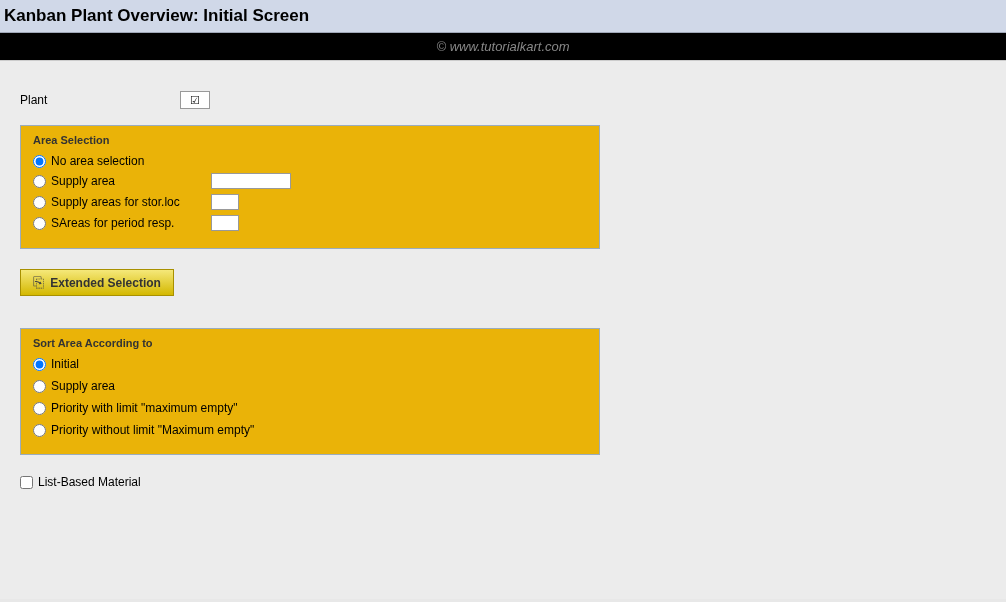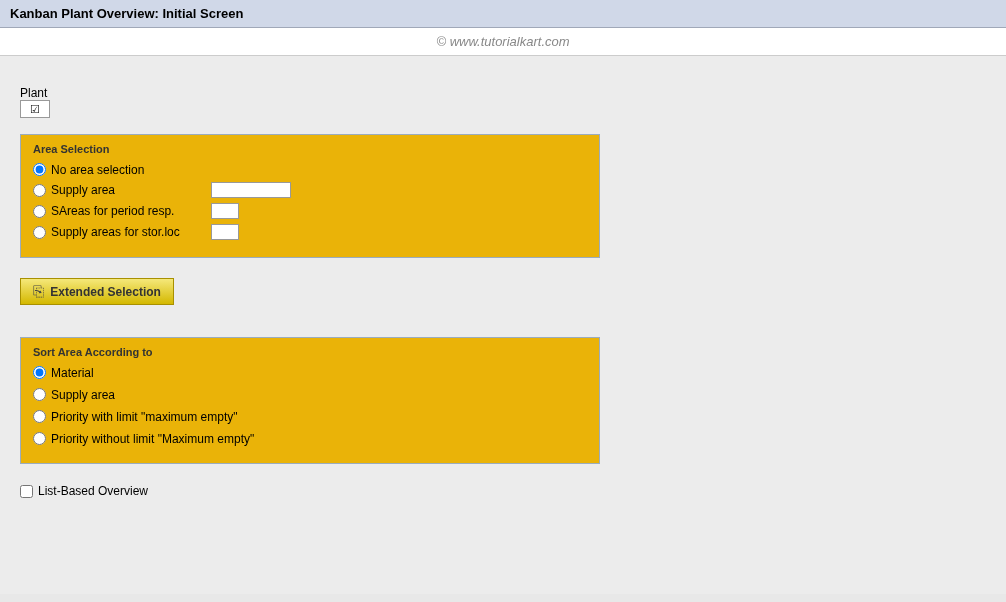--- a/index.html
+++ b/index.html
@@ -20,9 +20,9 @@
     .title-bar {
       background-color: #d0d8e8;
       border-bottom: 1px solid #a0a8b8;
-      padding: 6px 10px;
+      padding: 6px 4px;
       font-weight: bold;
-      font-size: 13px;
+      font-size: 17px;
       color: #000;
     }
 

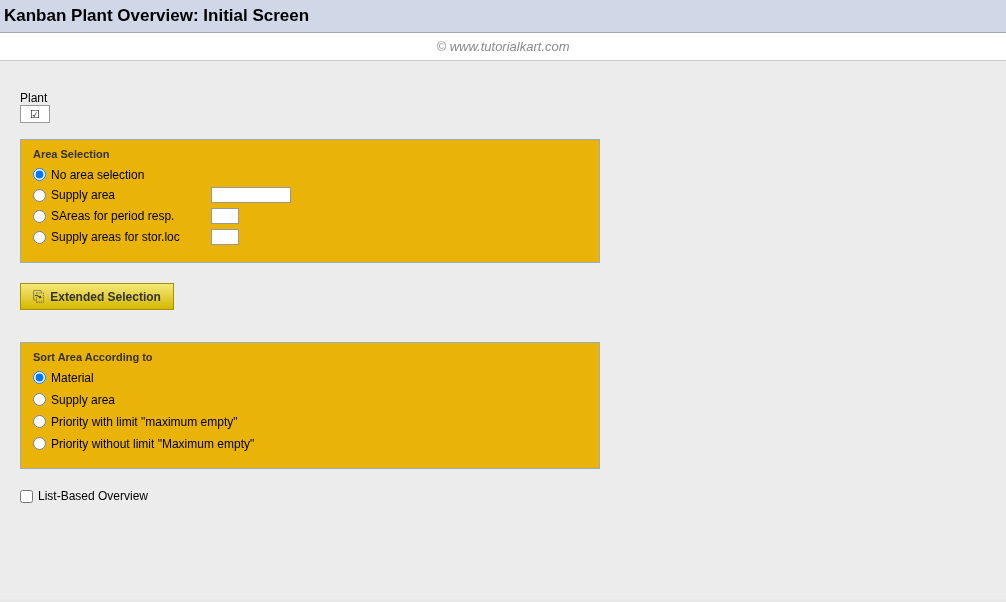--- a/index.html
+++ b/index.html
@@ -27,7 +27,7 @@
     }
 
     .watermark-bar {
-      background-color: #ffffff;
+      background-color: #000000;
       border-bottom: 1px solid #ccc;
       text-align: center;
       padding: 6px 0;

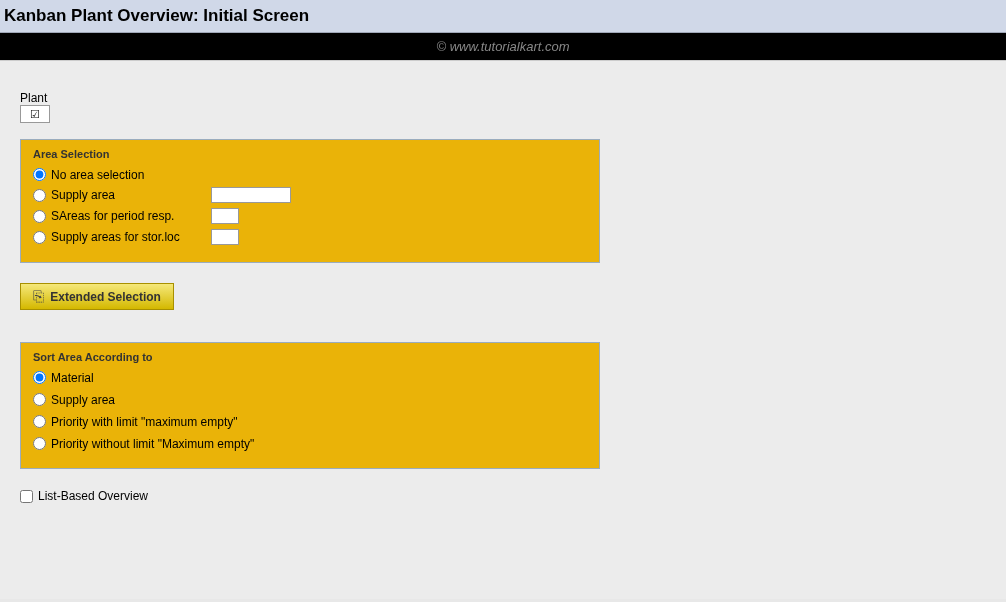--- a/index.html
+++ b/index.html
@@ -45,9 +45,9 @@
 
     .plant-row {
       display: flex;
+      align-items: center;
       margin-bottom: 16px;
       margin-top: 10px;
-      flex-direction: column;
     }
 
     .plant-label {

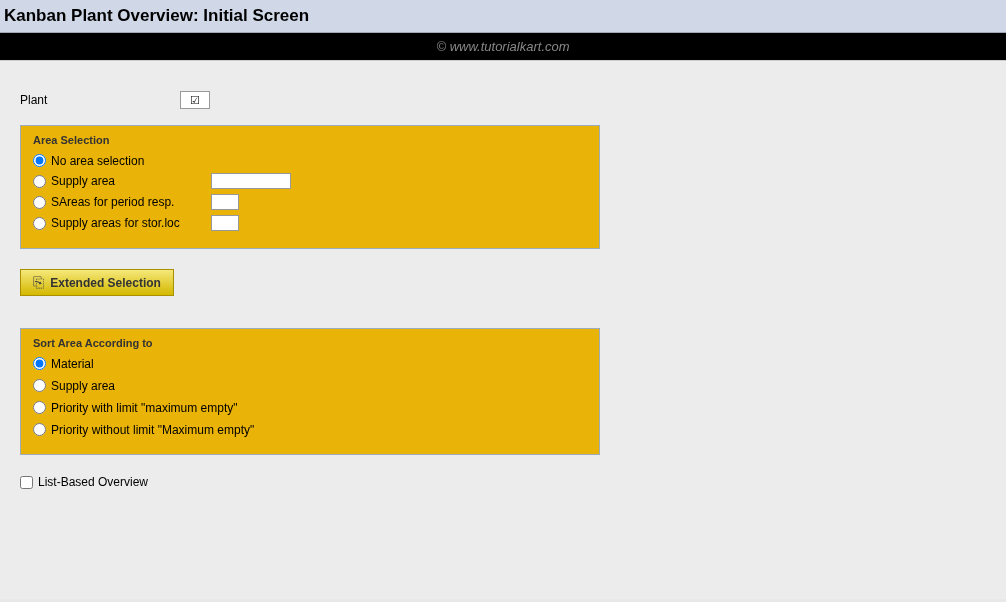--- a/index.html
+++ b/index.html
@@ -84,7 +84,7 @@
 
     .radio-row {
       display: flex;
-      align-items: flex-start;
+      align-items: flex-end;
       margin-bottom: 5px;
       margin-top: 8px;
     }

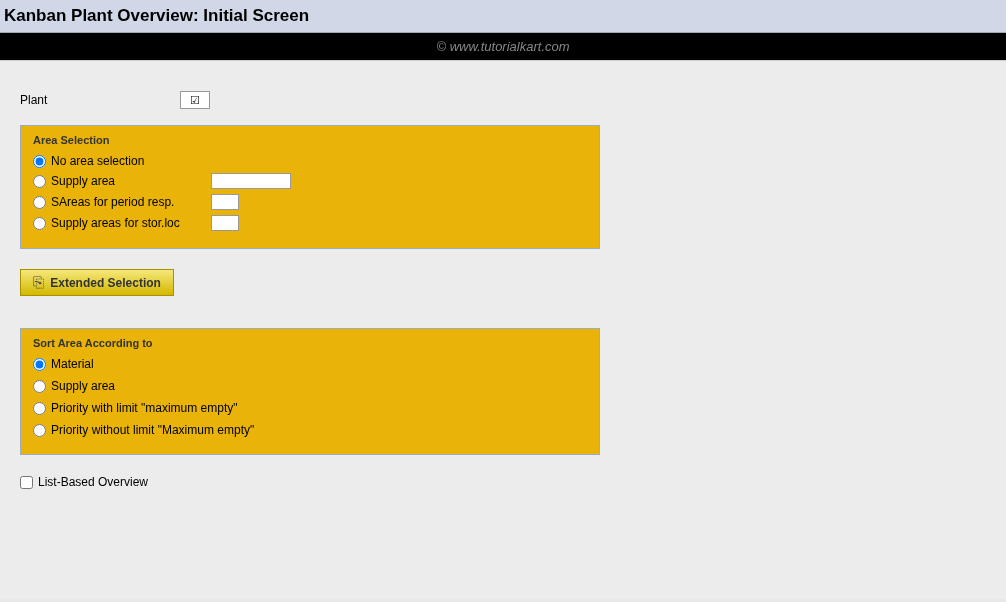--- a/index.html
+++ b/index.html
@@ -197,14 +197,14 @@
     </div>
 
     <div class="radio-with-input">
+      <input type="radio" name="area-selection" id="supply-stor" style="">
+      <label class="radio-label" for="supply-stor" style="width:160px;">Supply areas for stor.loc</label>
+      <input type="text" class="radio-text-input" style="width: 28px;">
+    </div>
+
+    <div class="radio-with-input">
       <input type="radio" name="area-selection" id="sareas-period" style="">
       <label class="radio-label" for="sareas-period" style="width:160px;">SAreas for period resp.</label>
-      <input type="text" class="radio-text-input" style="width: 28px;">
-    </div>
-
-    <div class="radio-with-input">
-      <input type="radio" name="area-selection" id="supply-stor" style="">
-      <label class="radio-label" for="supply-stor" style="width:160px;">Supply areas for stor.loc</label>
       <input type="text" class="radio-text-input" style="width: 28px;">
     </div>
   </div>

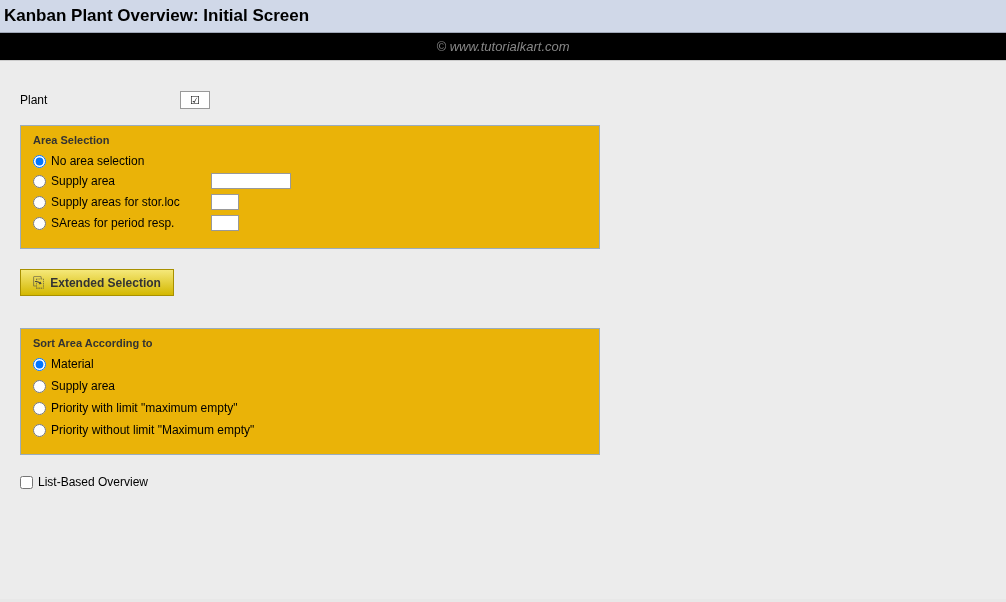--- a/index.html
+++ b/index.html
@@ -221,7 +221,7 @@
 
     <div class="radio-row">
       <input type="radio" name="sort-list" id="material" checked="" style="">
-      <label class="radio-label" for="material">Material</label>
+      <label class="radio-label" for="material">Initial</label>
     </div>
 
     <div class="radio-row">

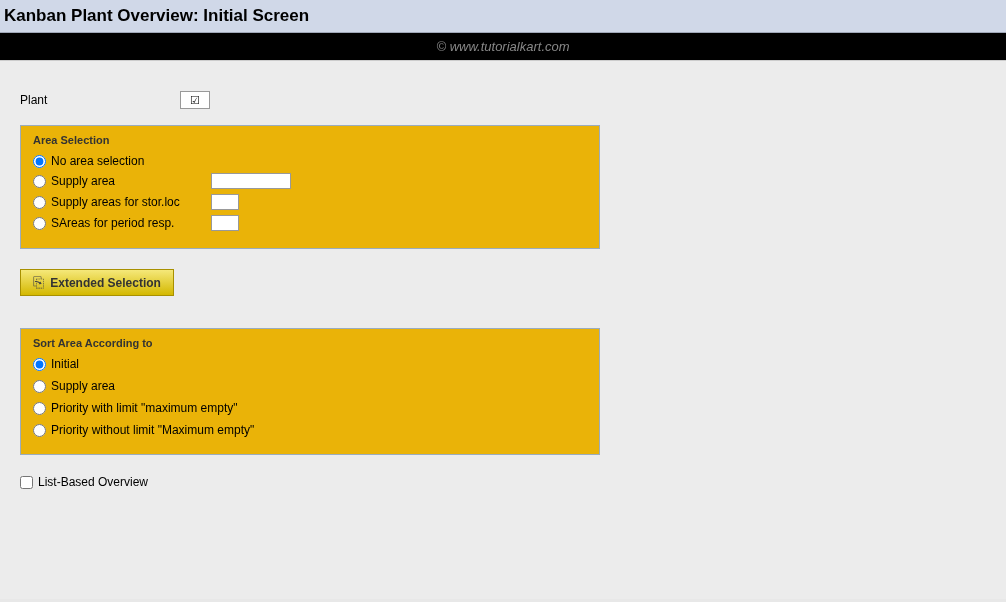--- a/index.html
+++ b/index.html
@@ -242,7 +242,7 @@
 
   <div class="list-based-row">
     <input type="checkbox" id="list-based" style="">
-    <label class="list-based-label" for="list-based">List-Based Overview</label>
+    <label class="list-based-label" for="list-based">List-Based Material</label>
   </div>
 
 </div>

